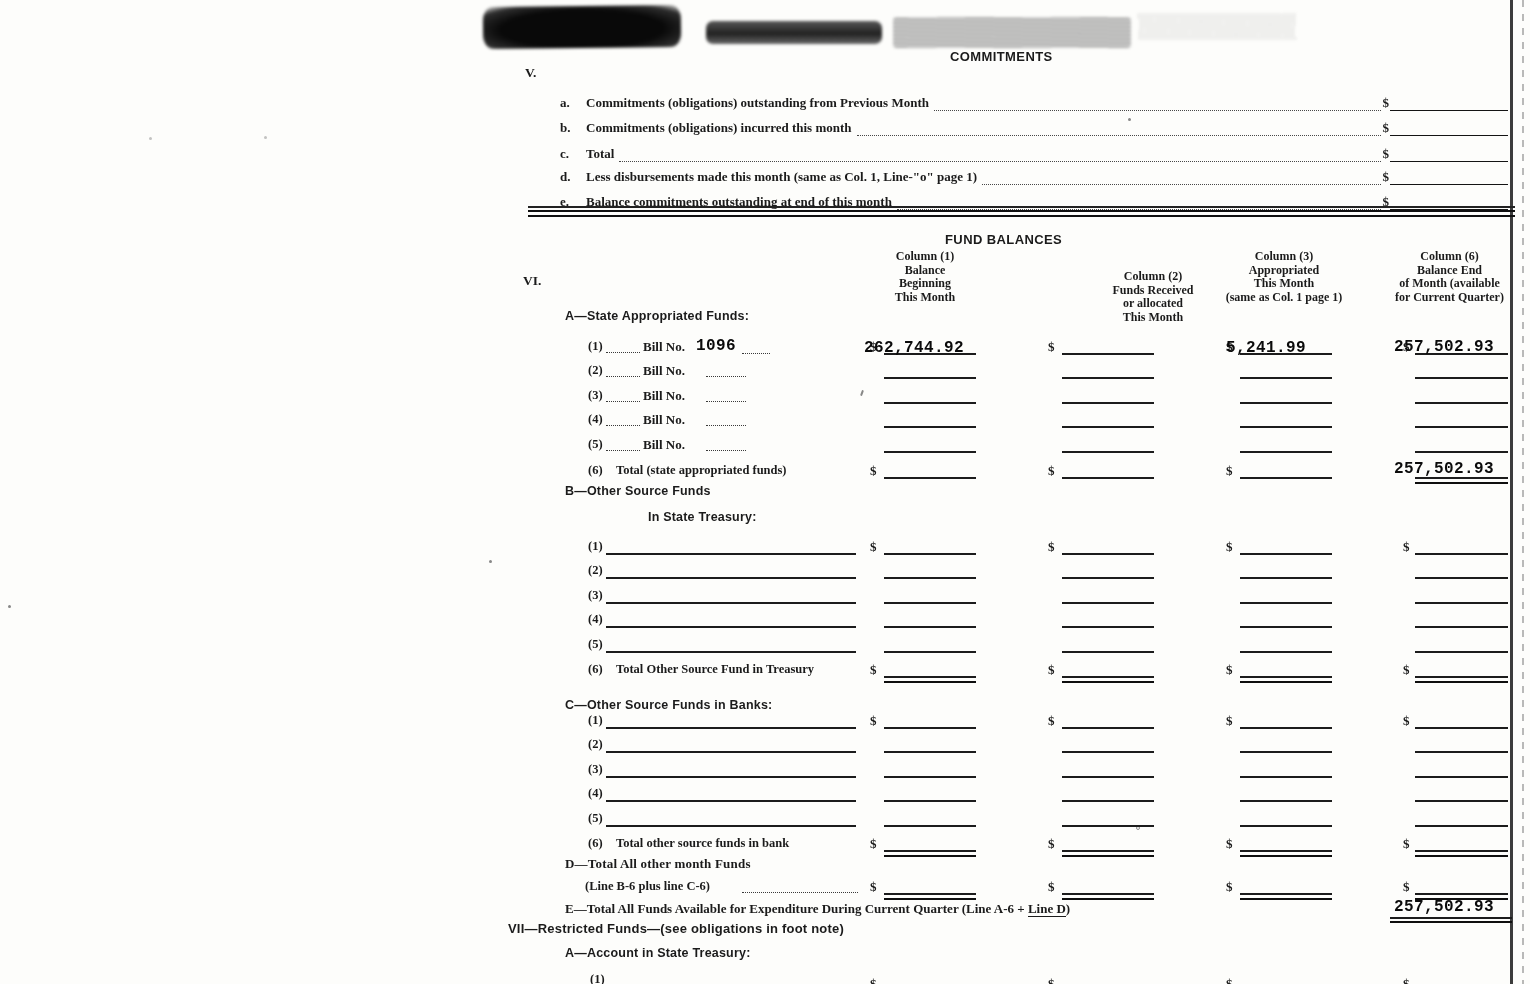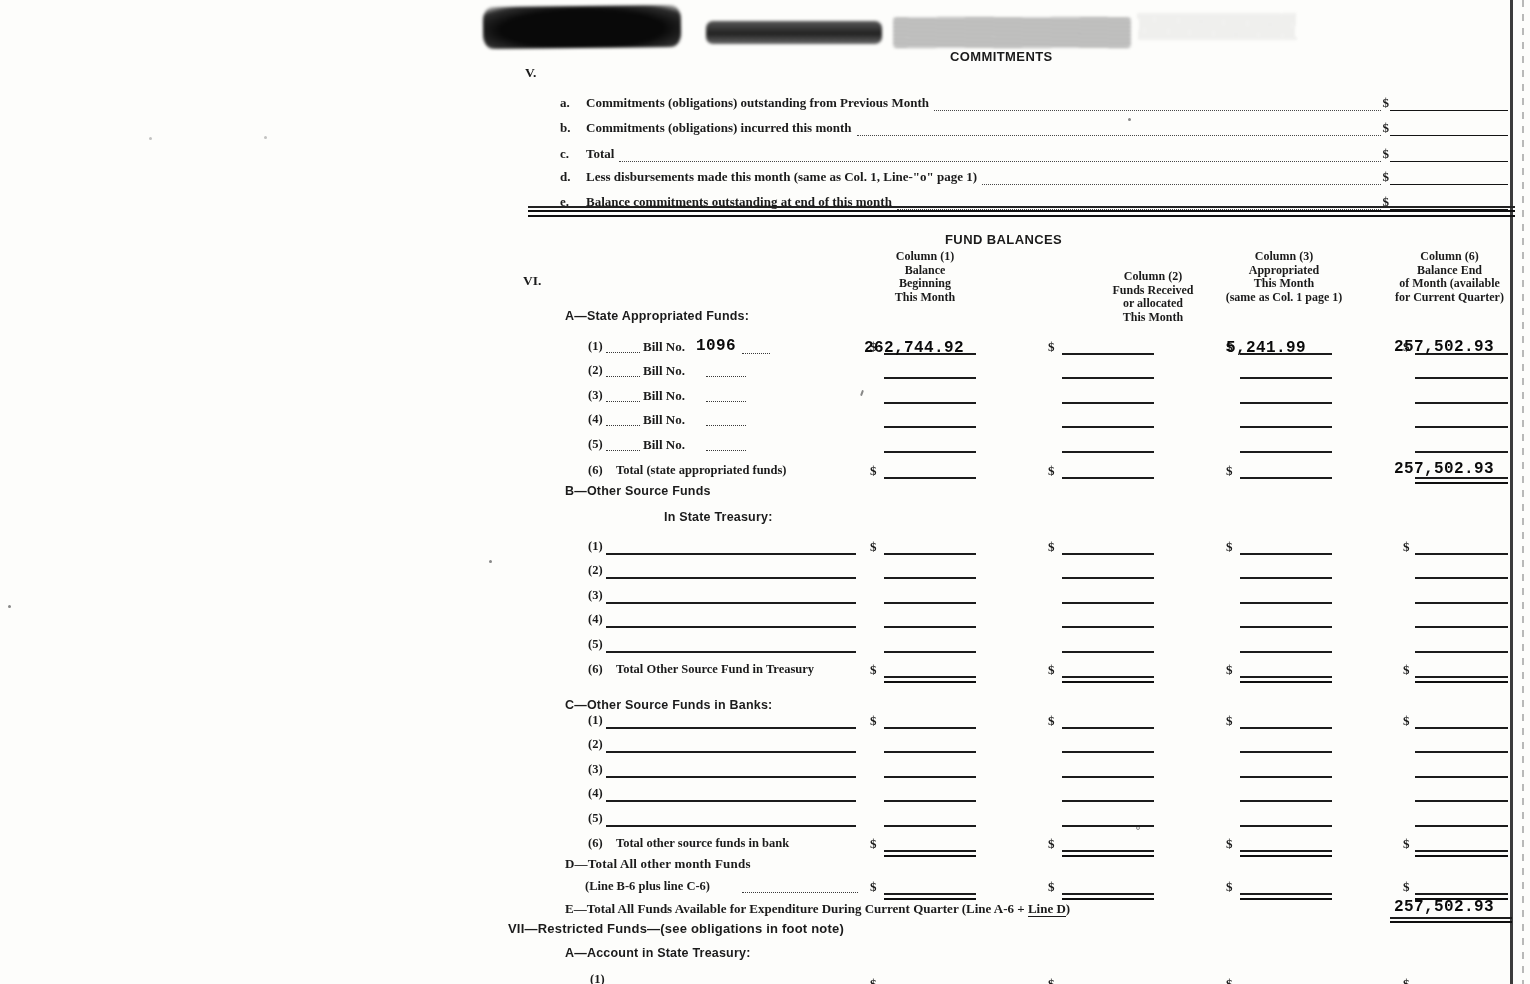--- a/index.html
+++ b/index.html
@@ -224,7 +224,7 @@
   </div>
 
   <div class="shead" style="left:565px;top:484px;">B—Other Source Funds</div>
-  <div class="shead" style="left:664px;top:510px;">In State Treasury:</div>
+  <div class="shead" style="left:648px;top:510px;">In State Treasury:</div>
 
   <div class="frow" style="top:553px;">
     <span class="rnum">(1)</span>

